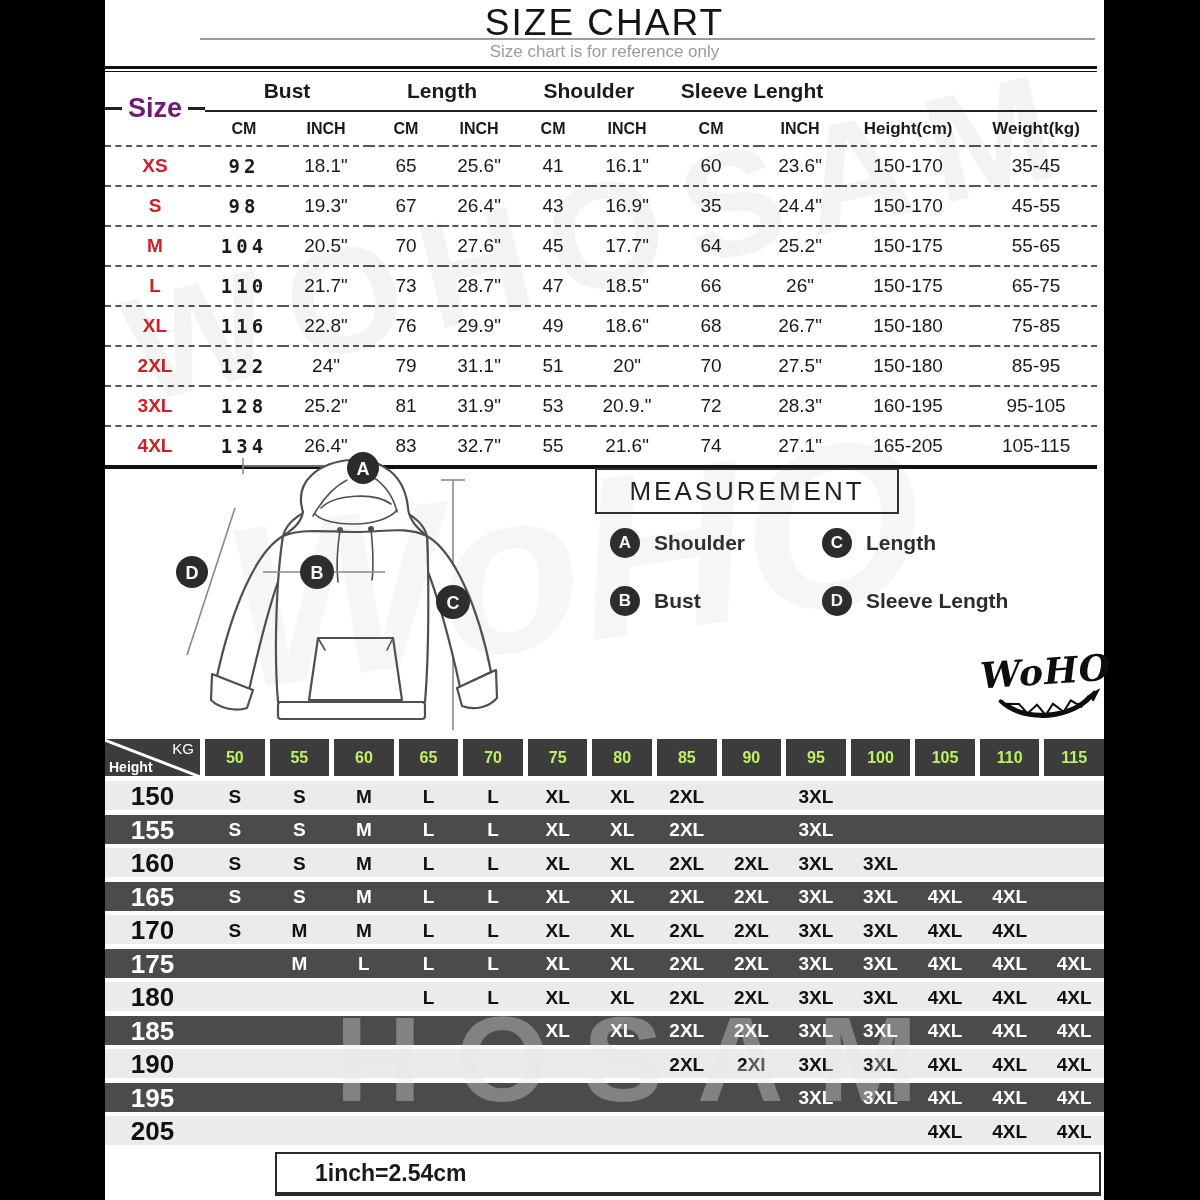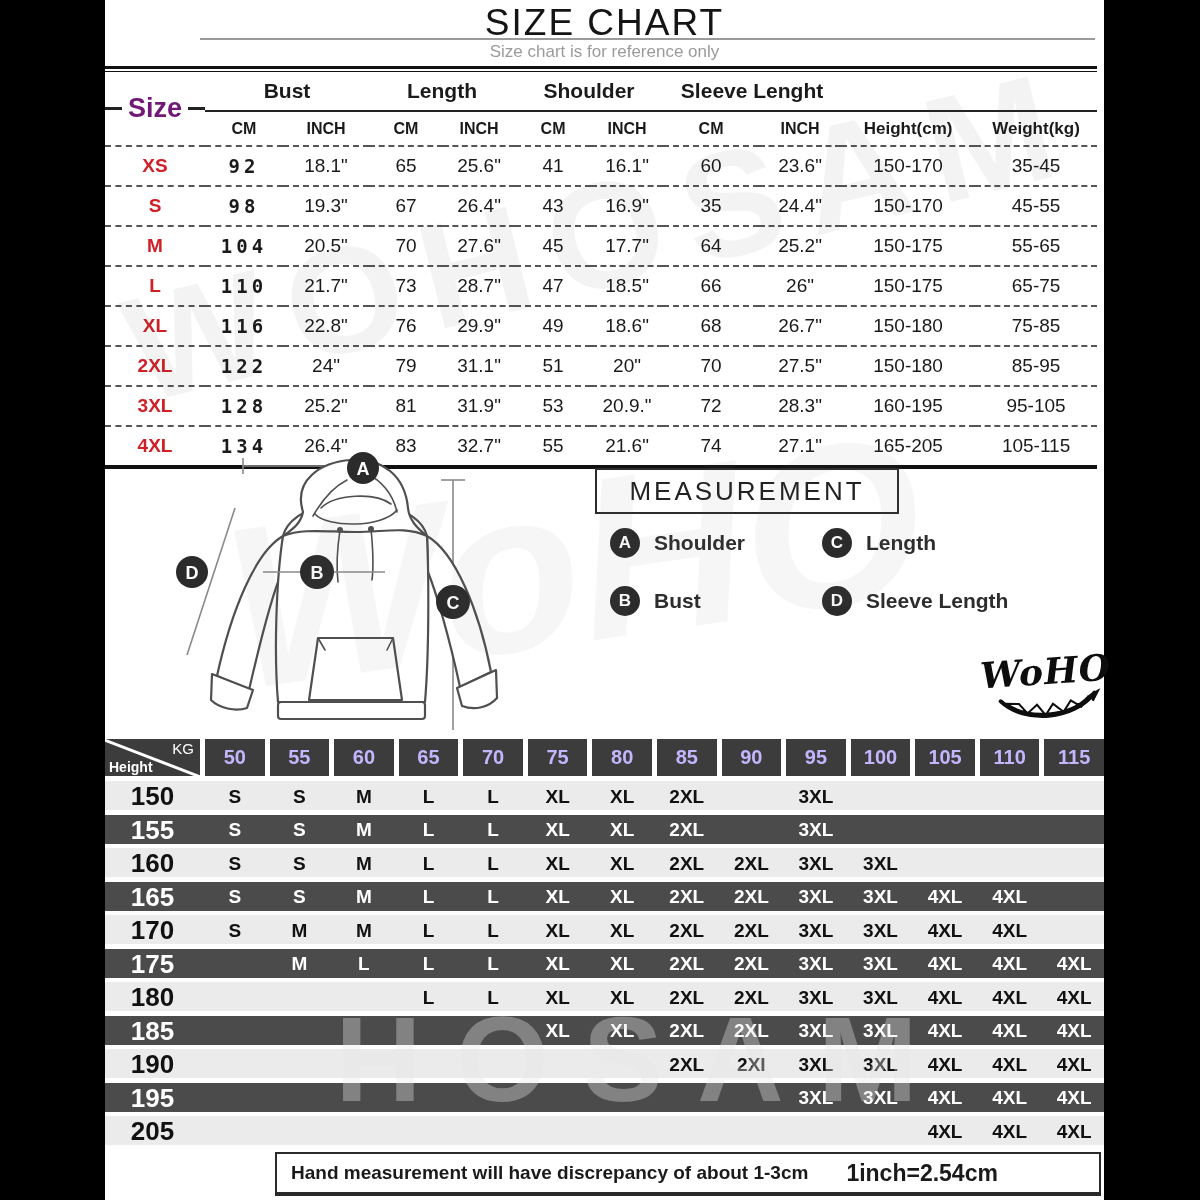--- a/index.html
+++ b/index.html
@@ -60,7 +60,7 @@
   #matrix{position:absolute;left:0;top:739px;width:999px;z-index:2;}
   .mrow{display:grid;grid-template-columns:95px repeat(14,1fr);column-gap:5px;align-items:stretch;}
   .mhead{height:37px;margin-bottom:5px;}
-  .mhead .hcell{background:#3c3c3c;color:#c4b5fd;font-weight:bold;font-size:20px;
+  .mhead .hcell{background:#3c3c3c;color:#bef264;font-weight:bold;font-size:16px;
     display:flex;align-items:center;justify-content:center;}
   .corner{position:relative;background:#3c3c3c;color:#fff;overflow:hidden;}
   .corner .diag{position:absolute;left:-20%;top:48%;width:140%;height:3px;background:#fff;transform:rotate(21deg);}

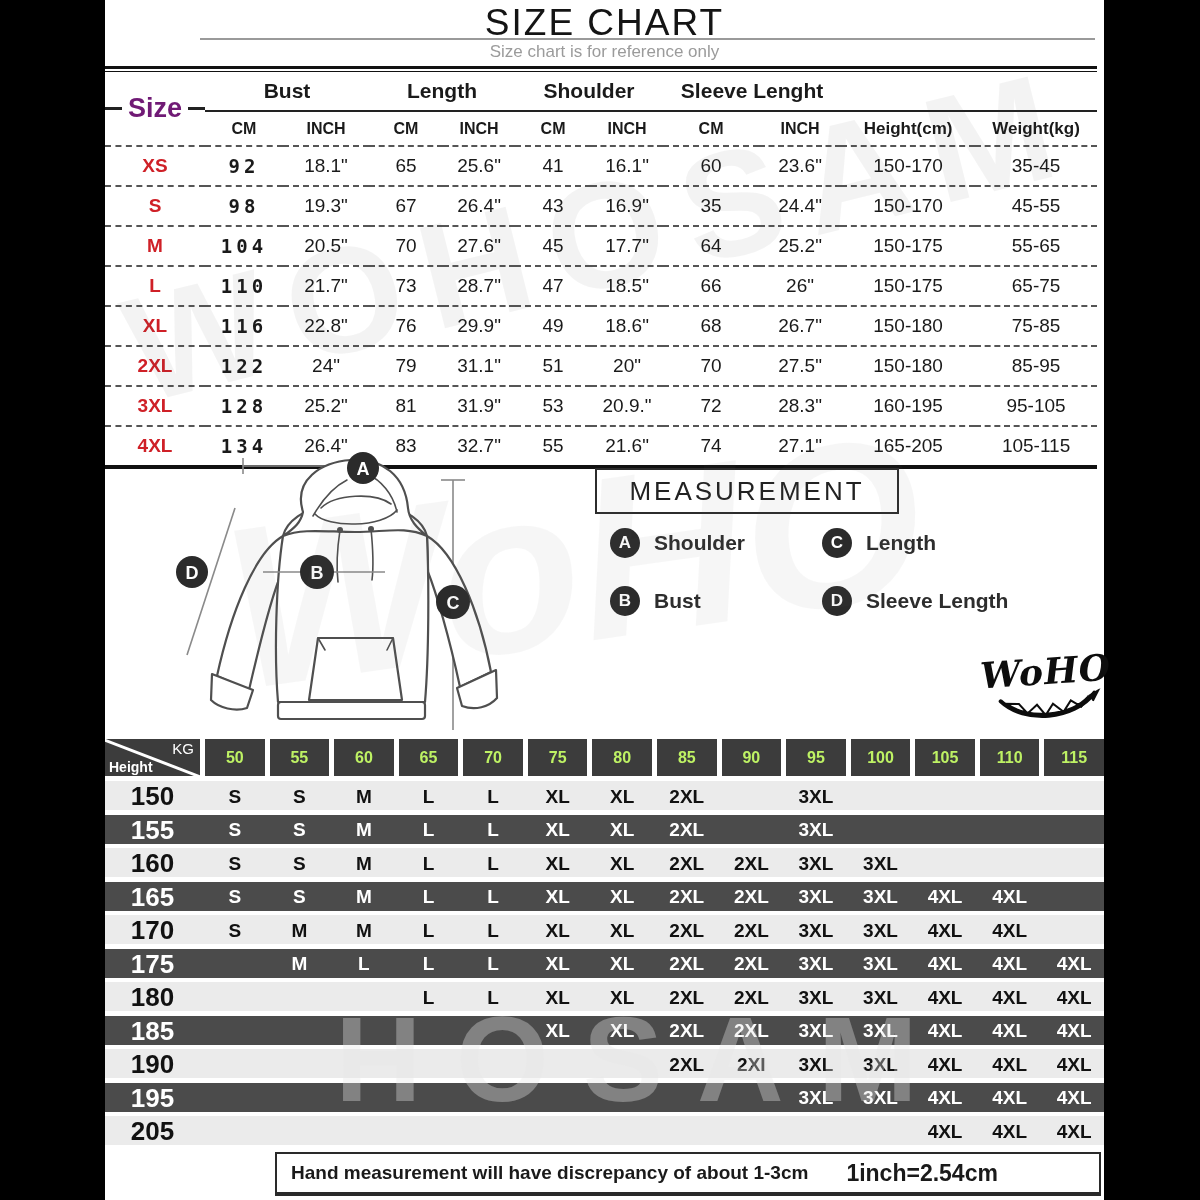--- a/index.html
+++ b/index.html
@@ -535,7 +535,6 @@
     </div>
 
     <div id="footer-box">
-      <span class="note">Hand measurement will have discrepancy of about  1-3cm</span>
       <span class="conv">1inch=2.54cm</span>
     </div>
 

